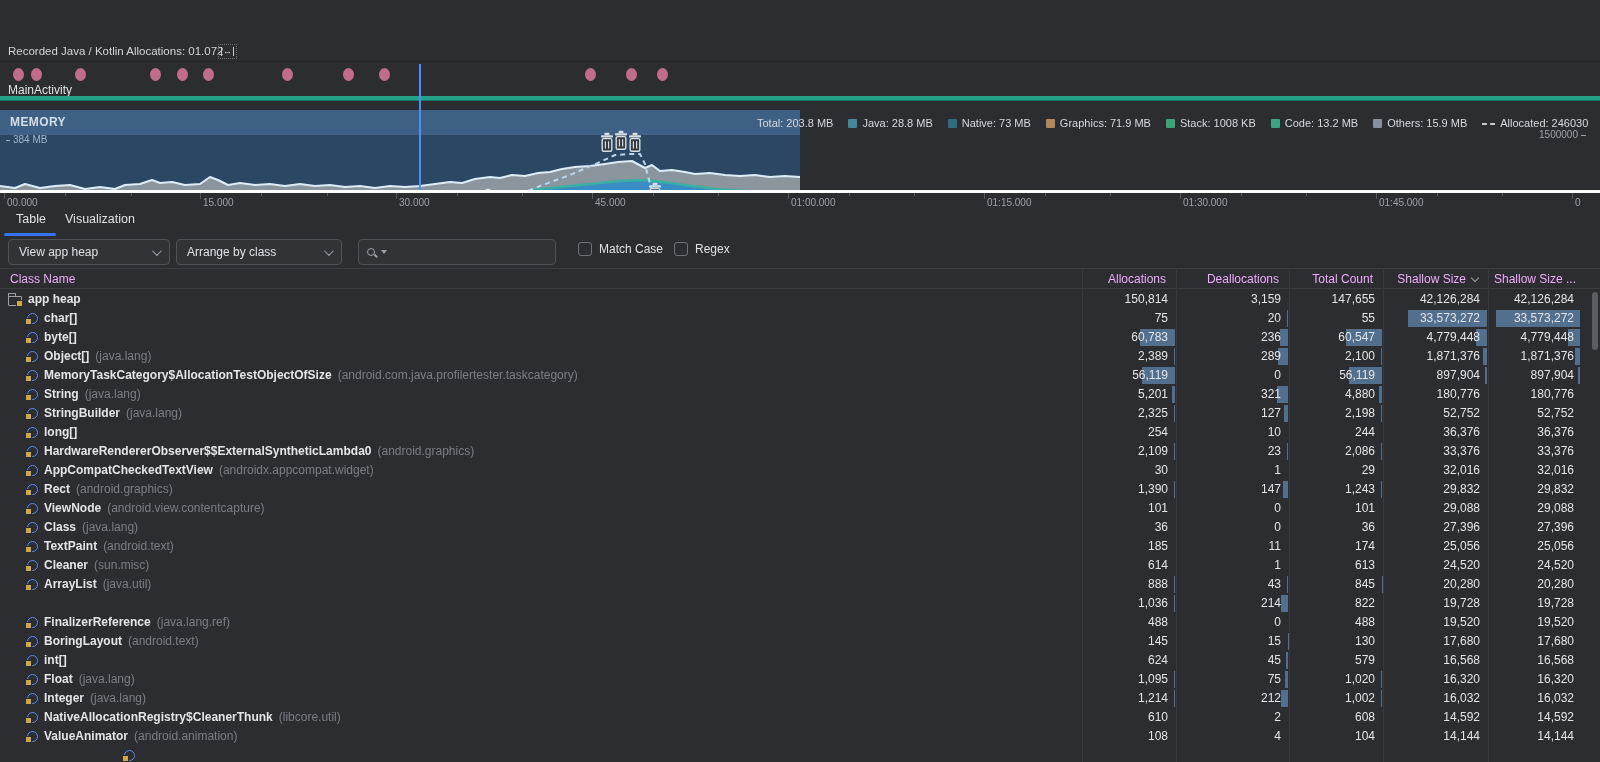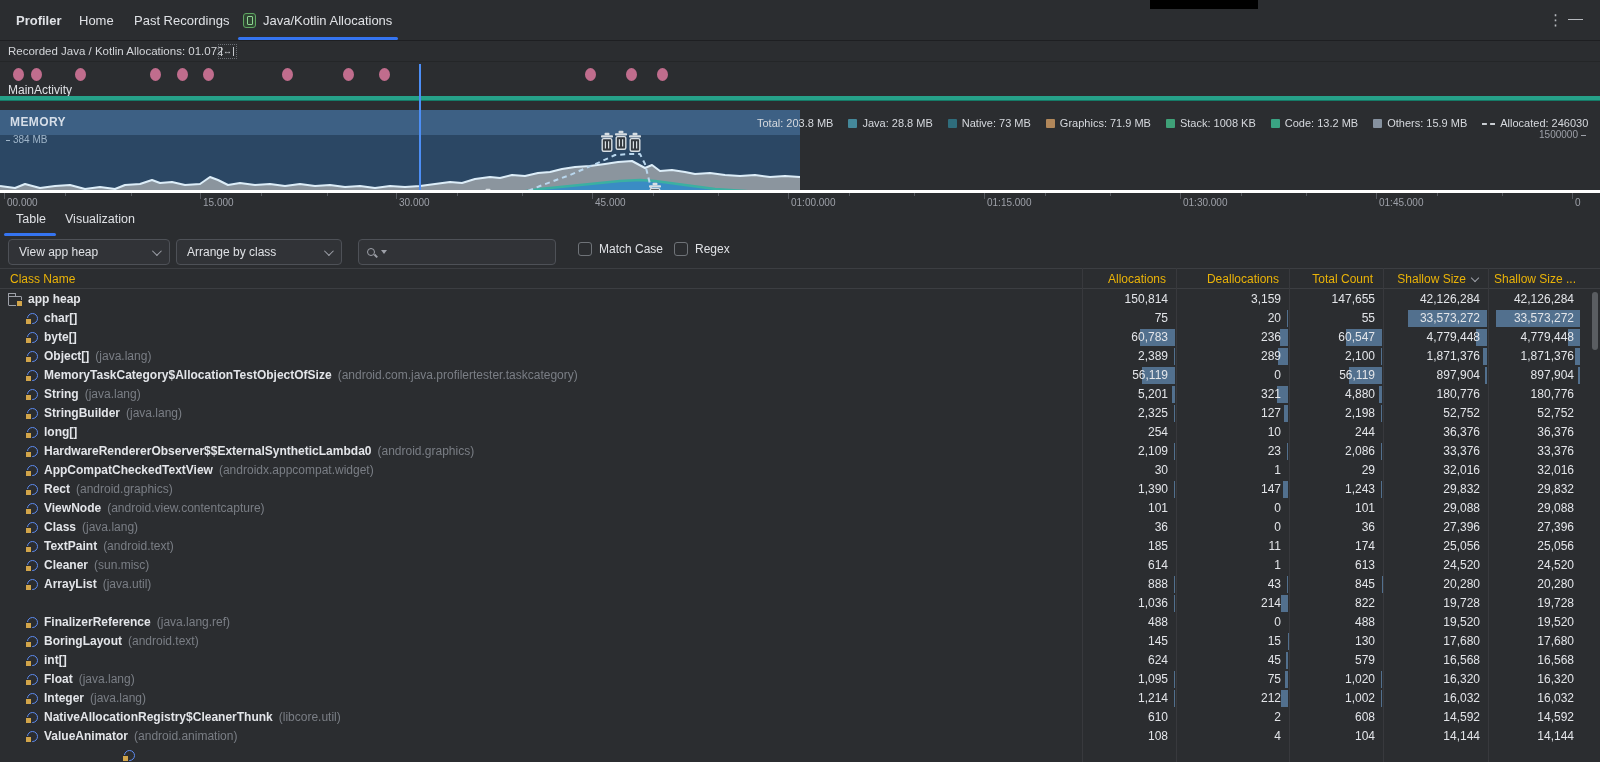--- a/index.html
+++ b/index.html
@@ -120,25 +120,6 @@
 
 <div id="stage">
 
-  <div id="tabbar">
-    <div class="navtab" style="left:16px; font-weight:bold;">
-        <span>Profiler</span>
-      </div>
-    <div class="navtab" style="left:79px;">
-        <span>Home</span>
-      </div>
-    <div class="navtab" style="left:134px;">
-        <span>Past Recordings</span>
-      </div>
-    <div class="navtab" style="left:243px;">
-      <span class="droid-icon"></span>
-      <span>Java/Kotlin Allocations</span>
-    </div>
-    <div id="tab-underline"></div>
-    <div id="notch"></div>
-    <div id="win-kebab">⋮</div>
-    <div id="win-min">—</div>
-  </div>
 
   <div id="recbar">
     <div id="recbar-text">Recorded Java / Kotlin Allocations: 01.072</div>

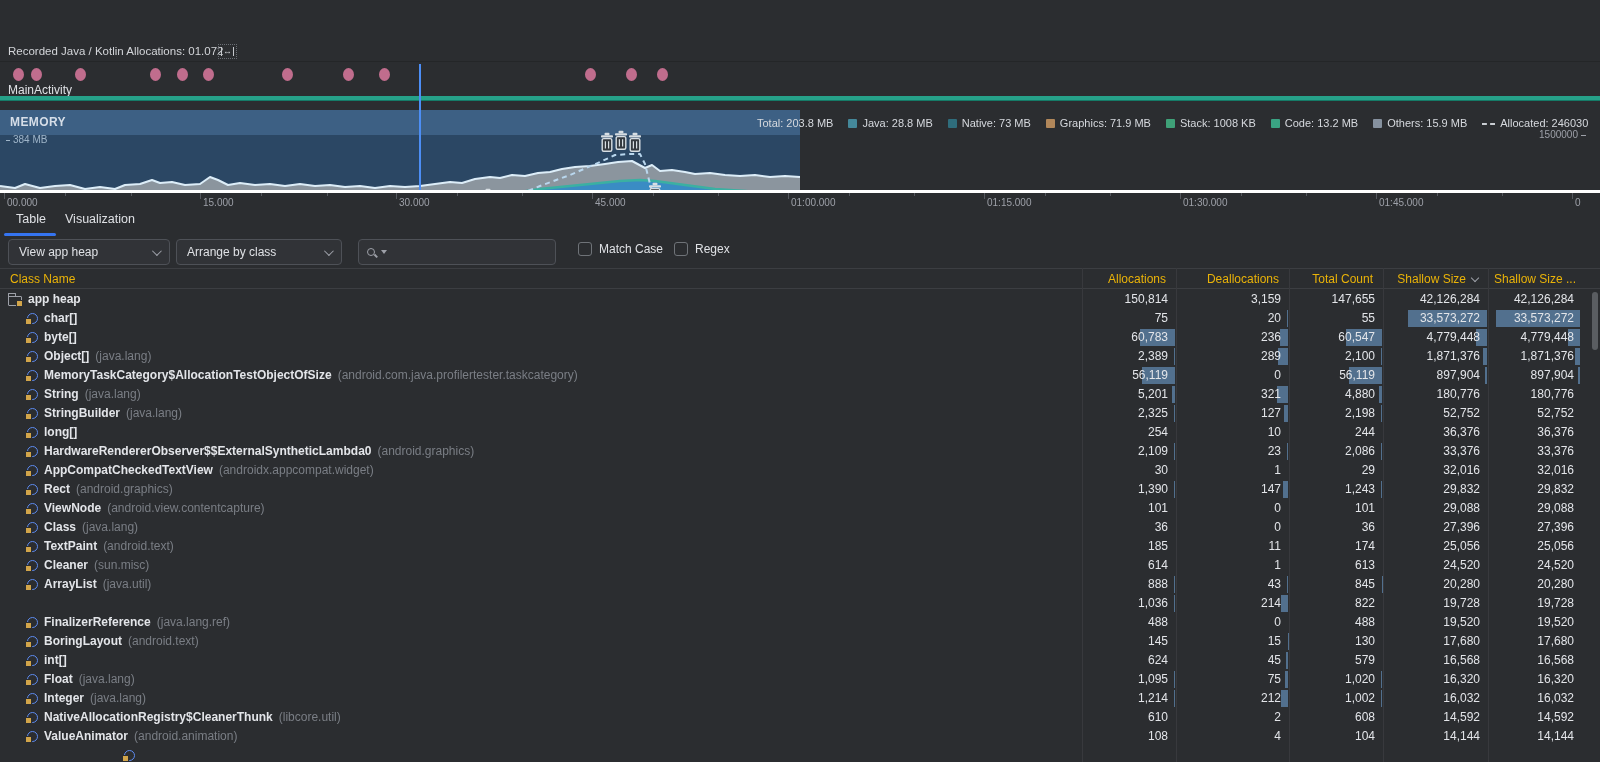--- a/index.html
+++ b/index.html
@@ -89,7 +89,7 @@
   #table { position:absolute; left:0; top:268px; width:1600px; height:494px; }
   #thead { position:absolute; left:0; top:0; width:1600px; height:21px;
     border-top:1px solid #3c3e42; border-bottom:1px solid #3c3e42; font-size:12px; }
-  .th { position:absolute; top:3px; color:#eab308; white-space:nowrap; }
+  .th { position:absolute; top:3px; color:#f0abfc; white-space:nowrap; }
   .th-num { text-align:right; }
   .sort-chev { display:inline-block; width:6px; height:6px; border-right:1.4px solid #9da0a8;
     border-bottom:1.4px solid #9da0a8; transform:rotate(45deg); margin-left:6px; vertical-align:2px; }

